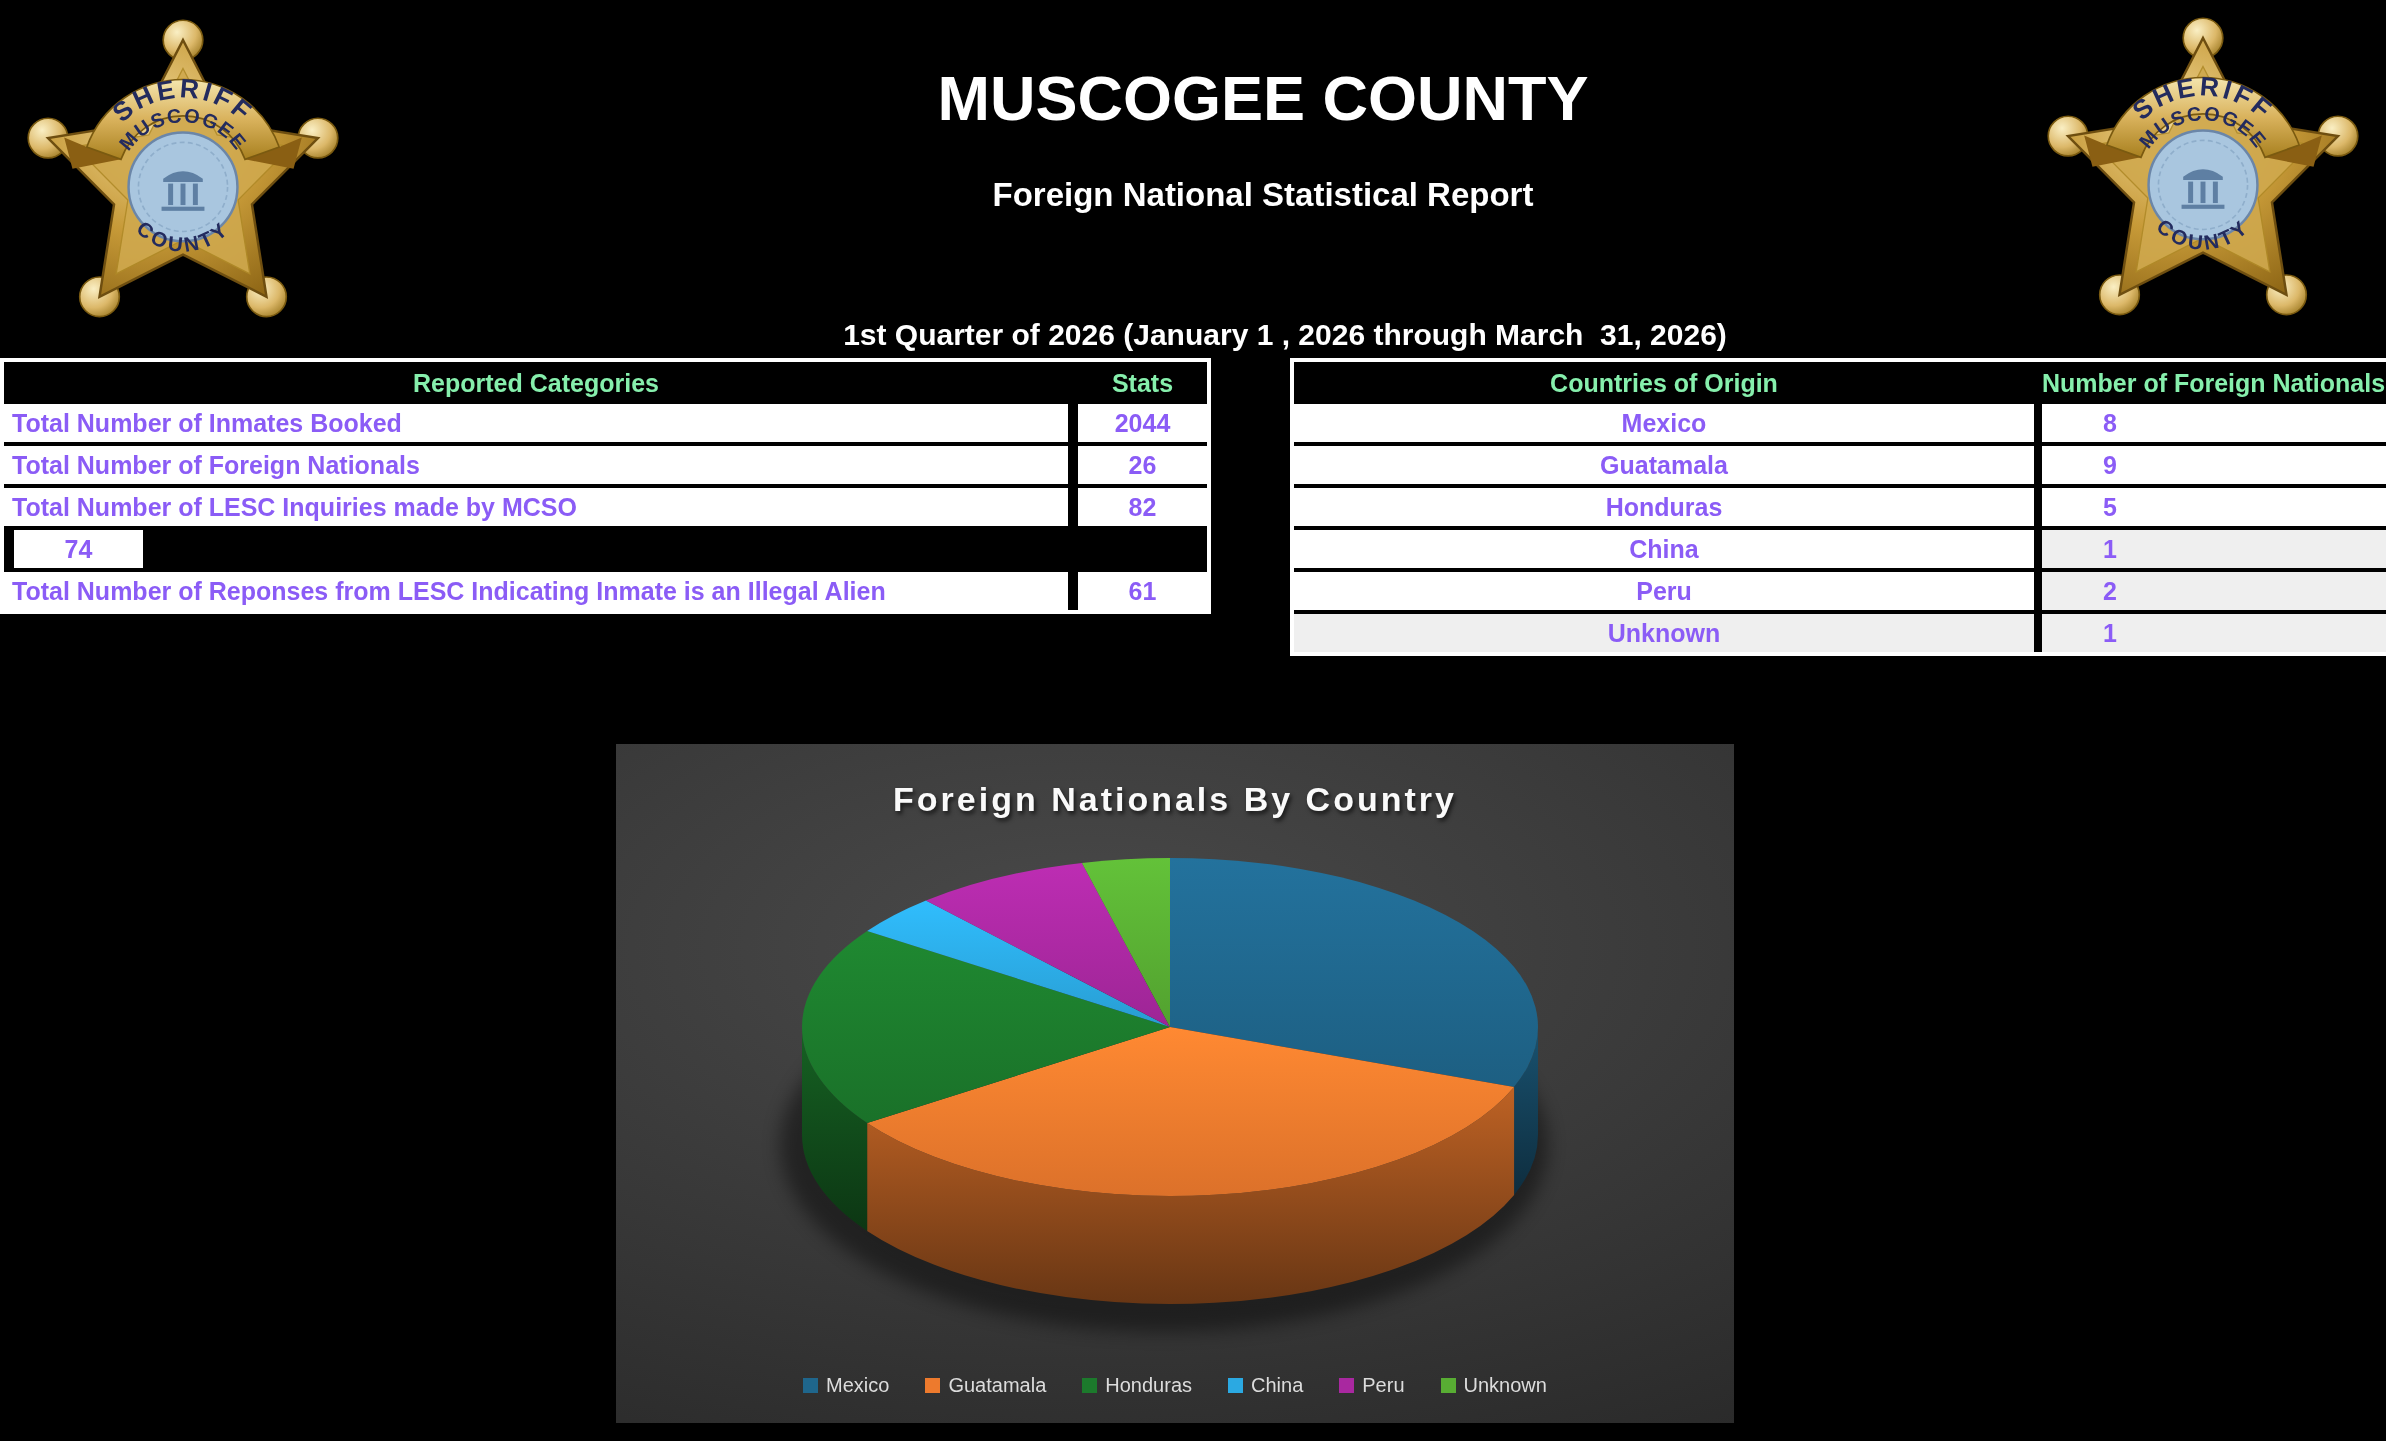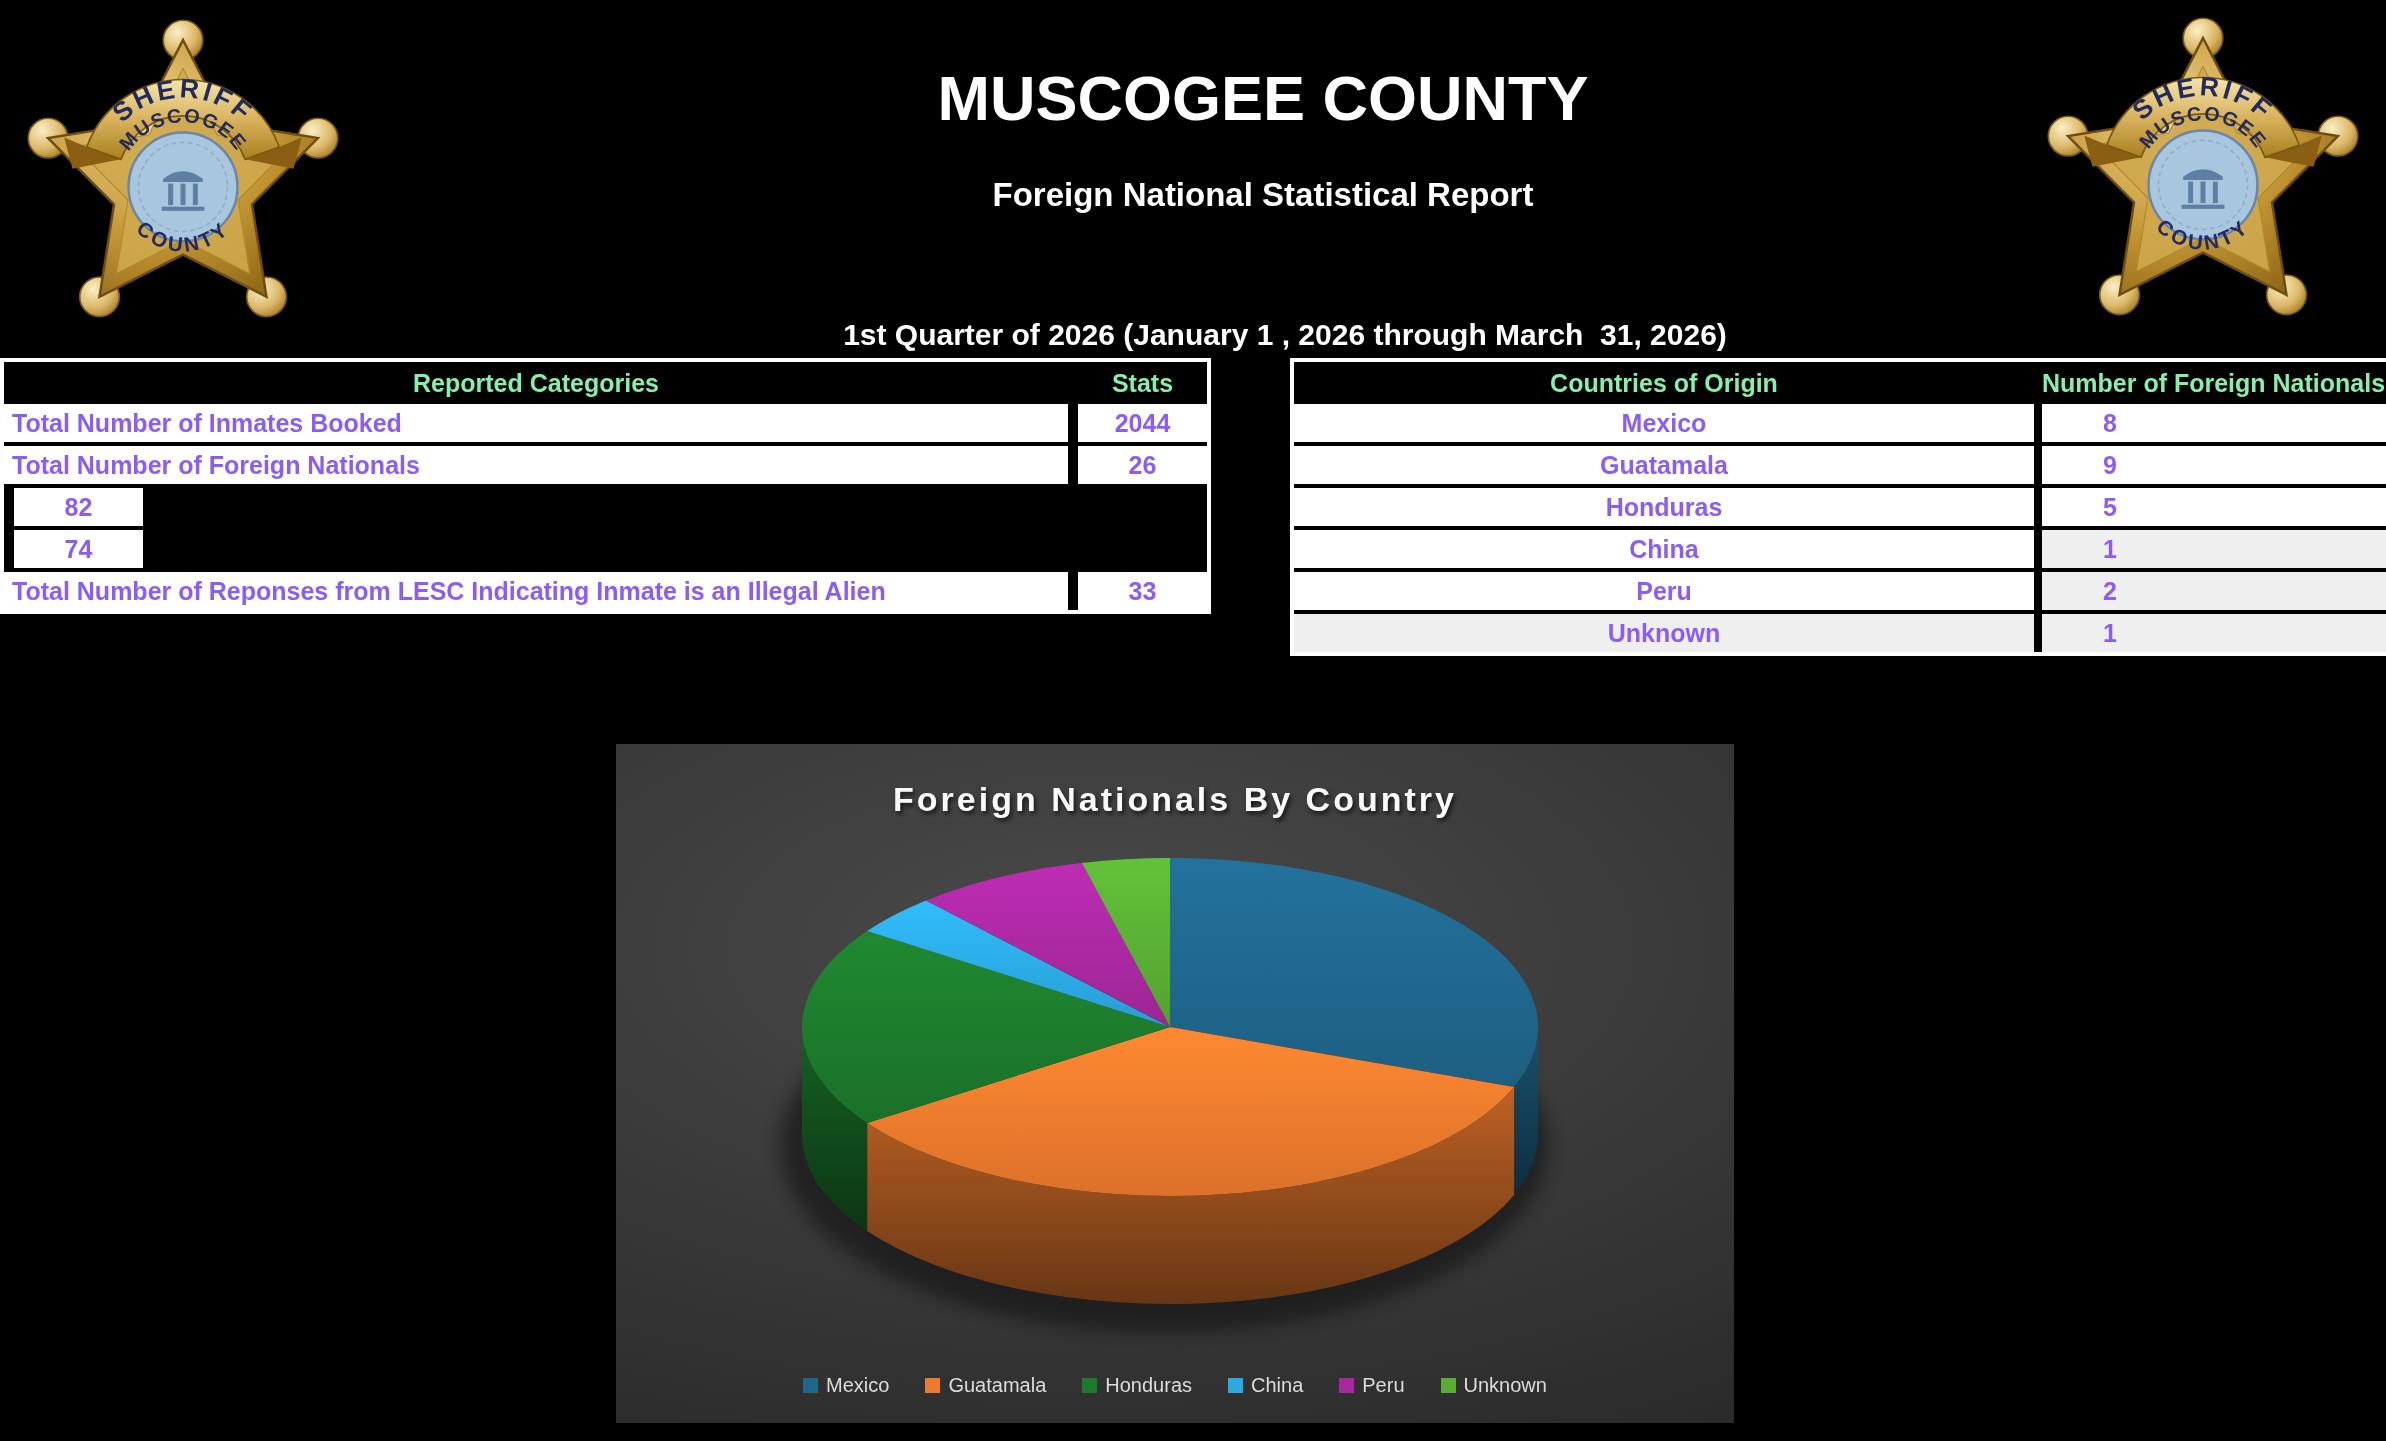--- a/index.html
+++ b/index.html
@@ -173,6 +173,7 @@
       <div class="cell stat-cell">26</div>
     </div>
     <div class="body-row">
+      <div class="cell cat-cell">Total Number of LESC Inquiries made by MCSO</div>
       <div class="gap"></div>
       <div class="cell stat-cell">82</div>
     </div>

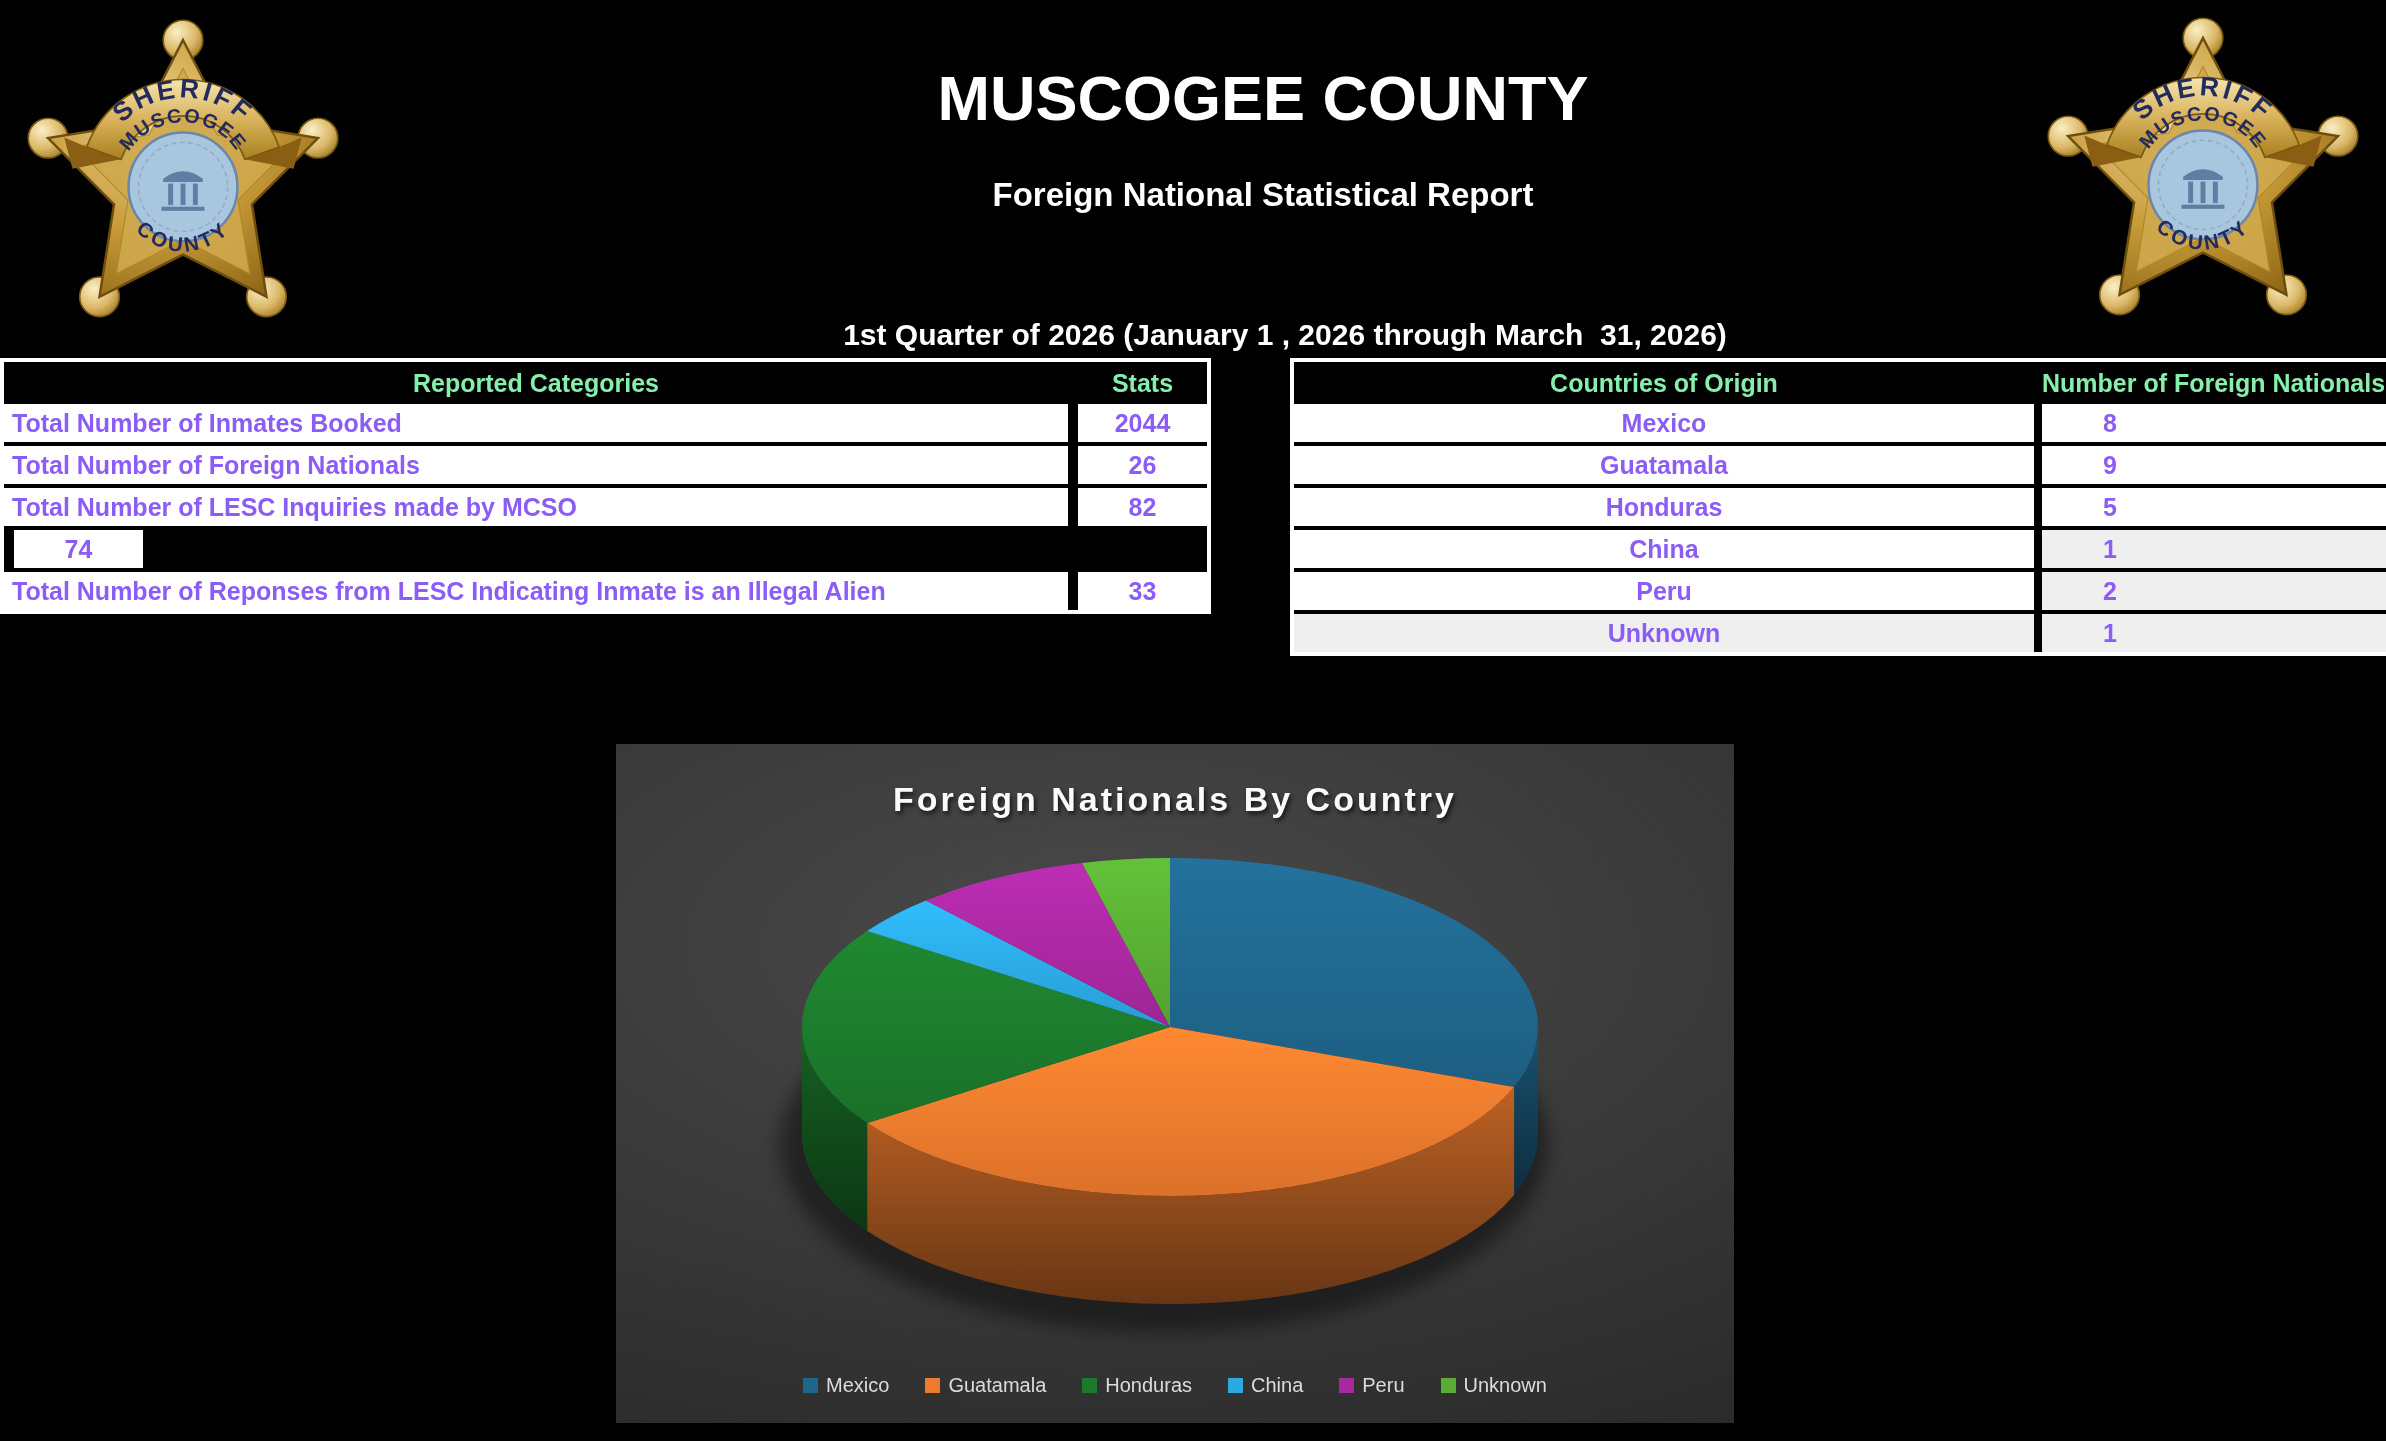--- a/index.html
+++ b/index.html
@@ -184,7 +184,7 @@
     <div class="body-row">
       <div class="cell cat-cell">Total Number of Reponses from LESC Indicating Inmate is an Illegal Alien</div>
       <div class="gap"></div>
-      <div class="cell stat-cell">33</div>
+      <div class="cell stat-cell">61</div>
     </div>
   </div>
 

